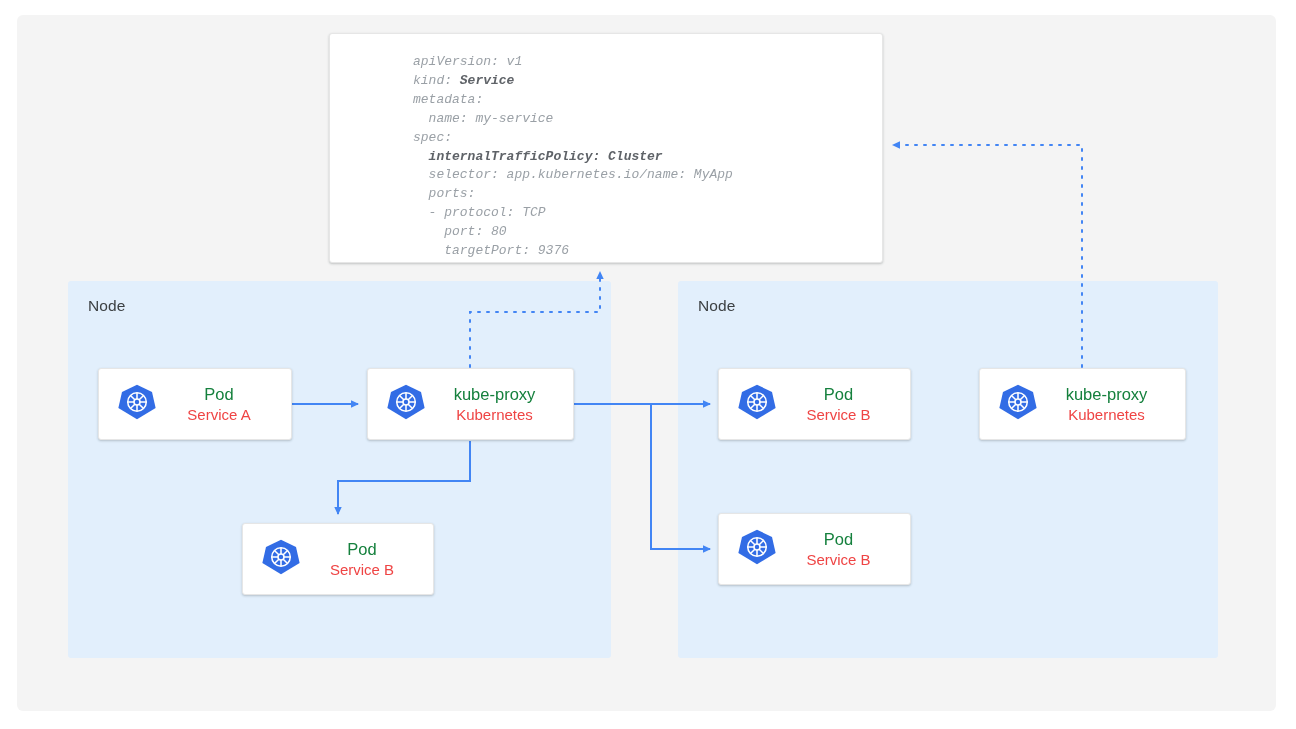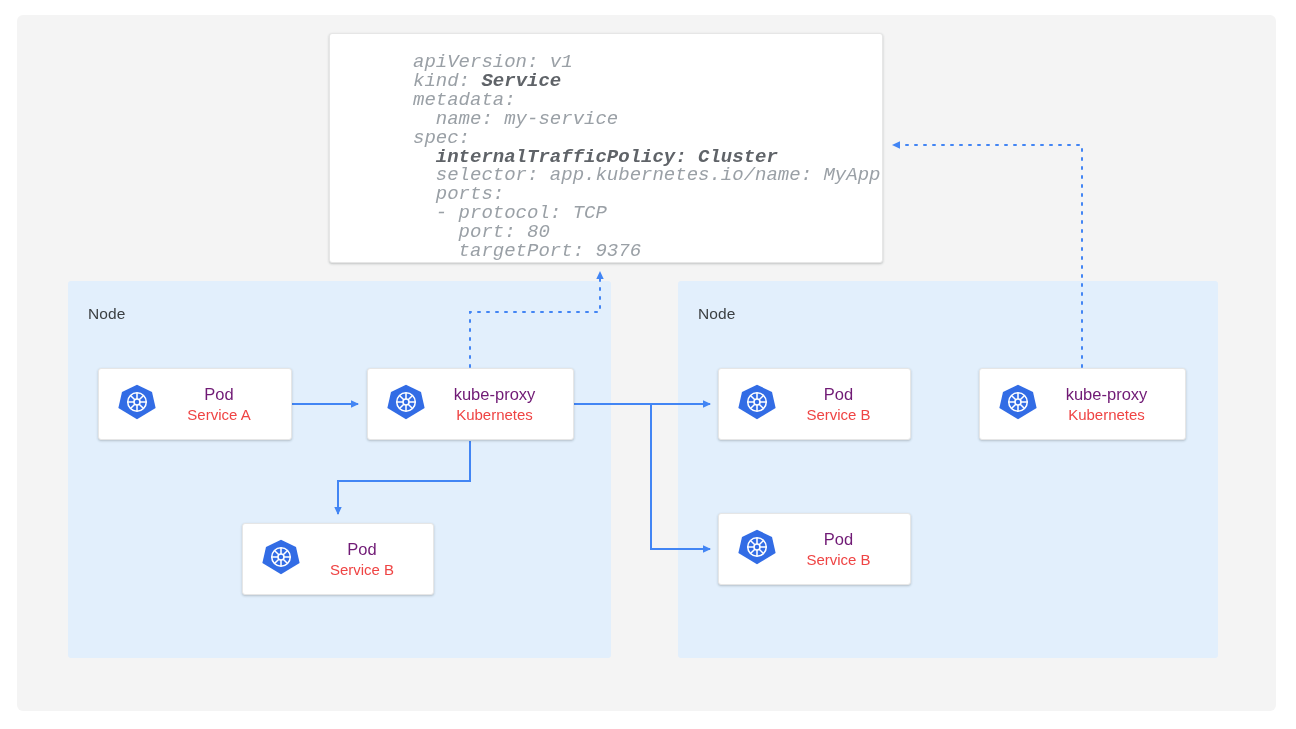--- a/index.html
+++ b/index.html
@@ -25,7 +25,7 @@
            box-shadow:0 1px 2px rgba(60,64,67,.18),0 1px 3px rgba(60,64,67,.10);
            box-sizing:border-box;overflow:hidden;}
   .yaml{position:absolute;left:83px;top:19px;font-family:"Liberation Mono",monospace;font-style:italic;
-        font-size:19px;line-height:18.9px;color:#9aa0a6;white-space:pre;}
+        font-size:13px;line-height:18.9px;color:#9aa0a6;white-space:pre;}
   .yaml .b{font-weight:bold;color:#5f6368;}
 
   svg.wires{position:absolute;left:0;top:0;width:1296px;height:729px;overflow:visible;pointer-events:none;}

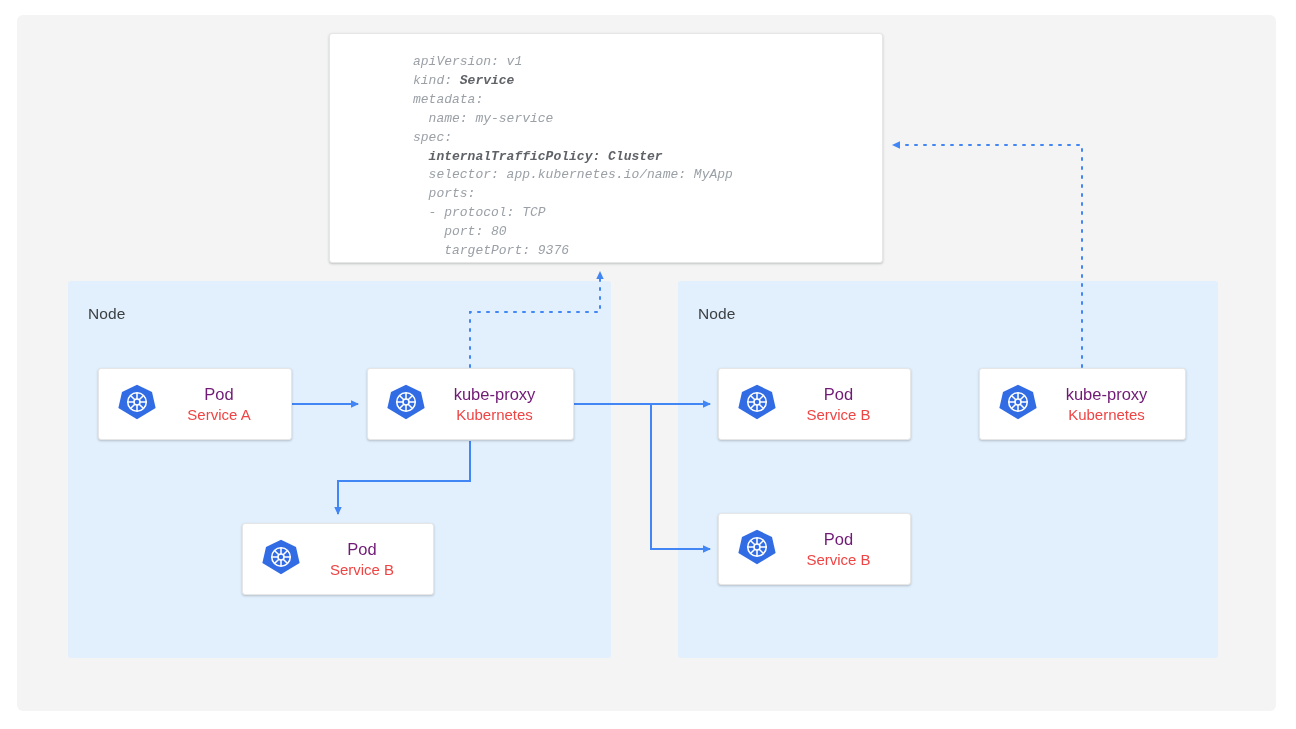--- a/index.html
+++ b/index.html
@@ -9,7 +9,7 @@
   .canvas{position:absolute;left:17px;top:15px;width:1259px;height:696px;background:#f4f4f4;border-radius:6px;}
 
   .node{position:absolute;background:#e2effc;border-radius:3px;}
-  .node-label{position:absolute;font-size:15.5px;color:#3c4043;letter-spacing:.1px;margin-top:8px;}
+  .node-label{position:absolute;font-size:15.5px;color:#3c4043;letter-spacing:.1px;}
 
   .card{position:absolute;background:#ffffff;border:1px solid #e6e6e6;border-radius:3px;
         box-shadow:0 1px 2px rgba(60,64,67,.18),0 1px 3px rgba(60,64,67,.10);

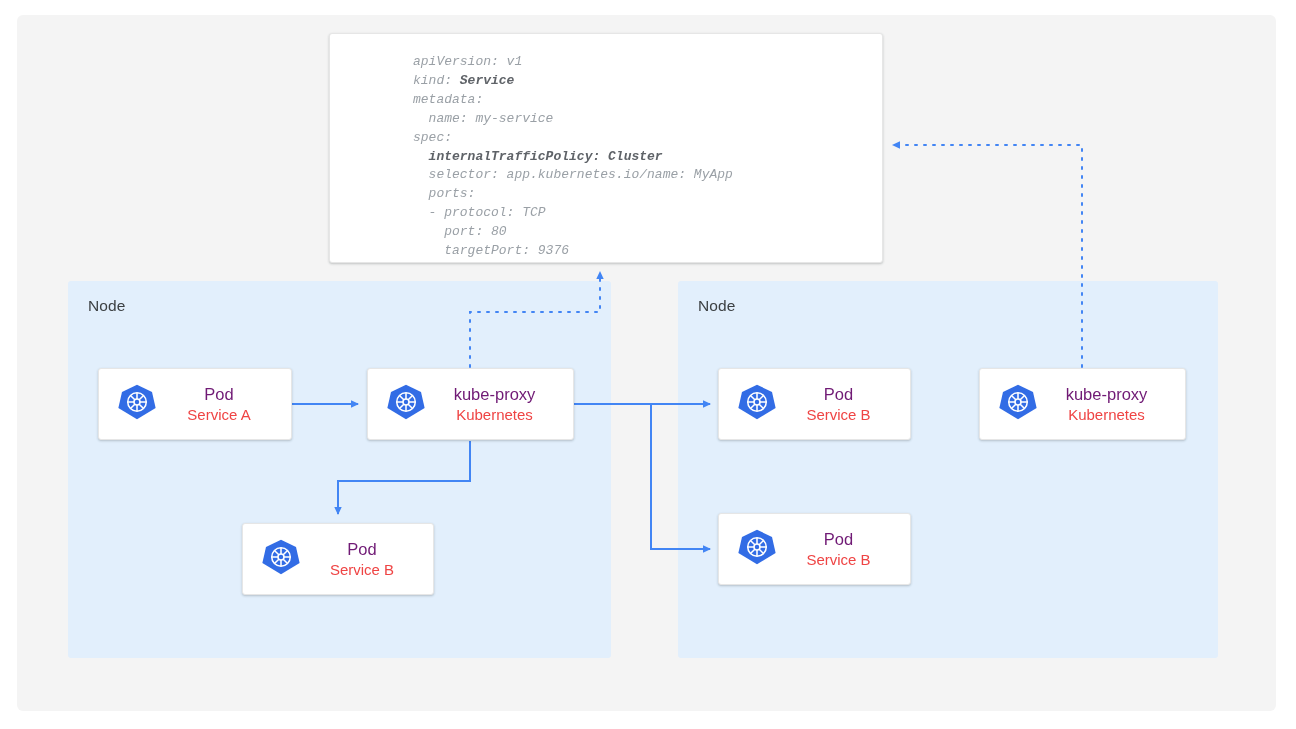--- a/index.html
+++ b/index.html
@@ -17,7 +17,7 @@
   .card .k8s{flex:0 0 auto;margin-left:18px;}
   .card .txt{flex:1 1 auto;display:flex;flex-direction:column;align-items:center;justify-content:center;
              padding-right:16px;padding-left:6px;}
-  .card .title{font-size:16.5px;color:#701a75;line-height:1.25;white-space:nowrap;}
+  .card .title{font-size:16.5px;color:#15803d;line-height:1.25;white-space:nowrap;}
   .card .sub{font-size:15px;color:#ef4444;line-height:1.3;white-space:nowrap;}
 
   .yamlbox{position:absolute;left:329px;top:33px;width:554px;height:230px;background:#fff;

